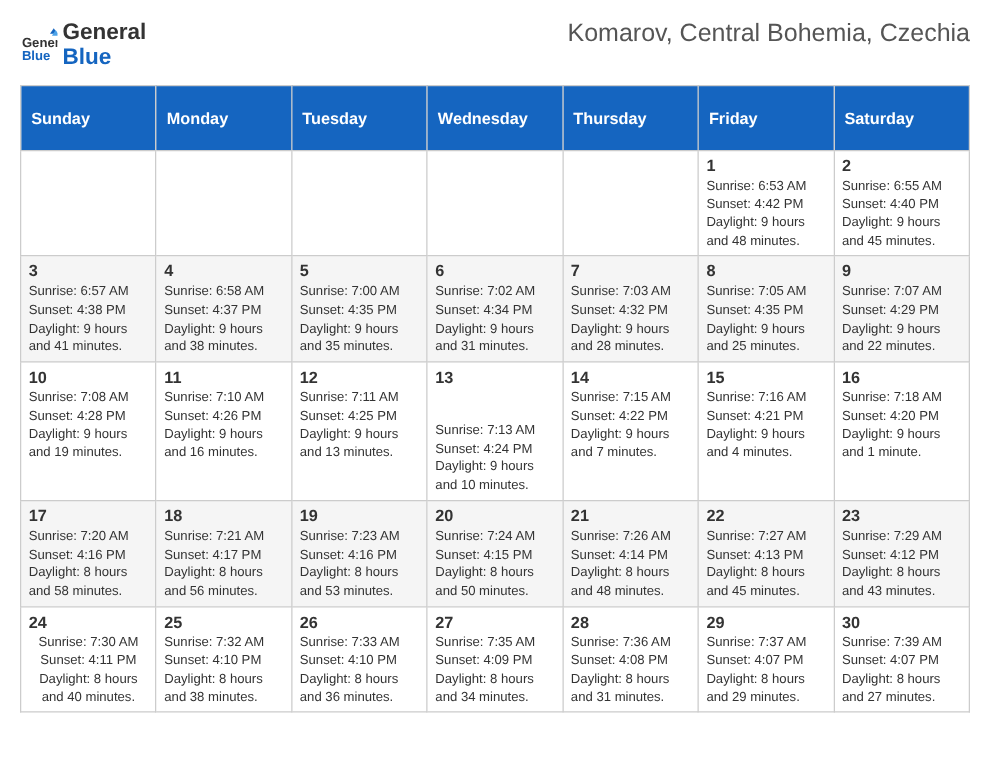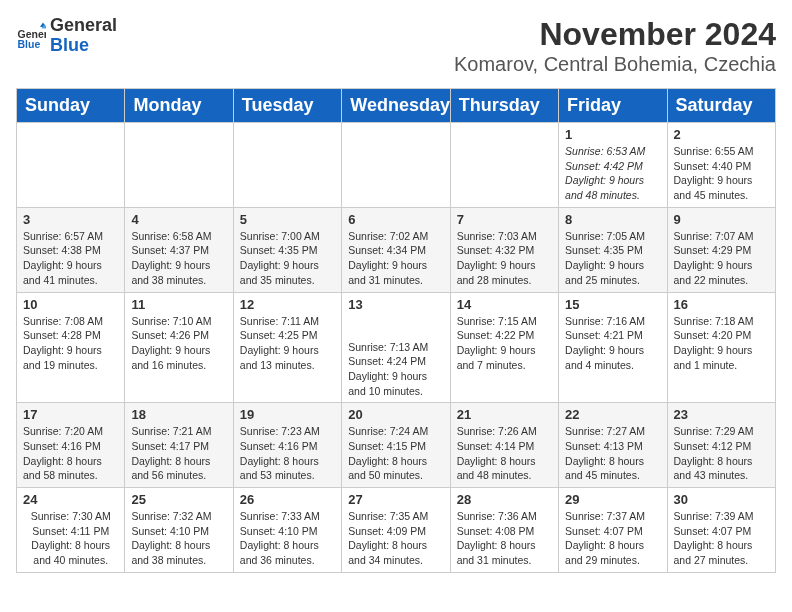--- a/index.html
+++ b/index.html
@@ -103,7 +103,6 @@
     </div>
   </div>
   <div class="title-section">
-    <div class="month-title">November 2024</div>
     <div class="location-title">Komarov, Central Bohemia, Czechia</div>
   </div>
 </div>

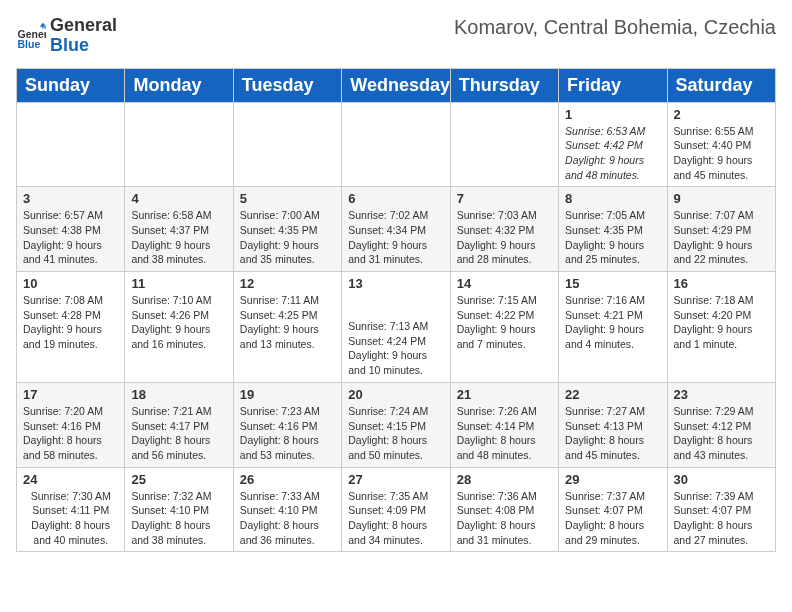--- a/index.html
+++ b/index.html
@@ -54,8 +54,8 @@
       background: #1565c0;
       color: #fff;
       text-align: left;
-      padding: 6px 8px;
-      font-size: 18px;
+      padding: 18px 8px;
+      font-size: 13px;
       border: 1px solid #ccc;
     }
     .calendar tbody tr td {

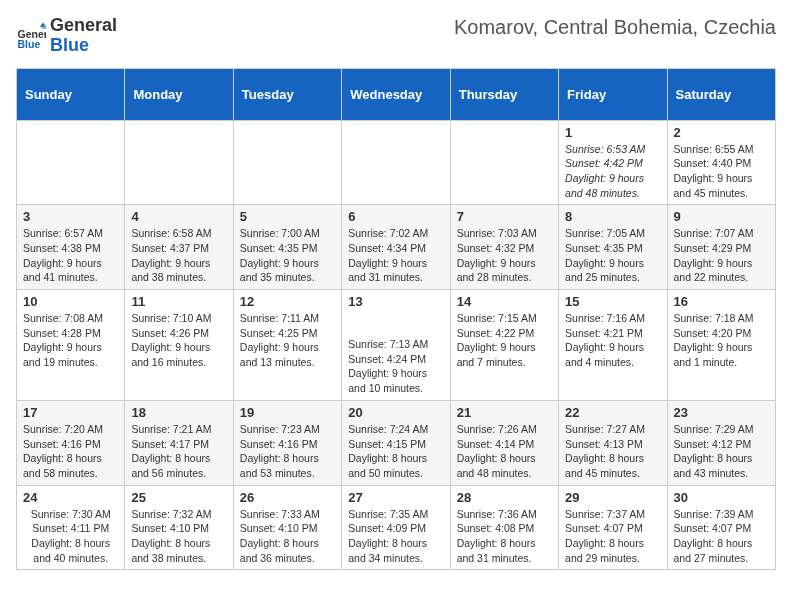--- a/index.html
+++ b/index.html
@@ -128,7 +128,7 @@
         <td class="empty-cell"></td>
         <td>
           <span class="day-number">1</span>
-          <div class="cell-info" style="white-space: pre-line; font-style: italic;">Sunrise: 6:53 AM
+          <div class="cell-info" style="white-space: pre-line;">Sunrise: 6:53 AM
 Sunset: 4:42 PM
 Daylight: 9 hours and 48 minutes.</div>
         </td>

